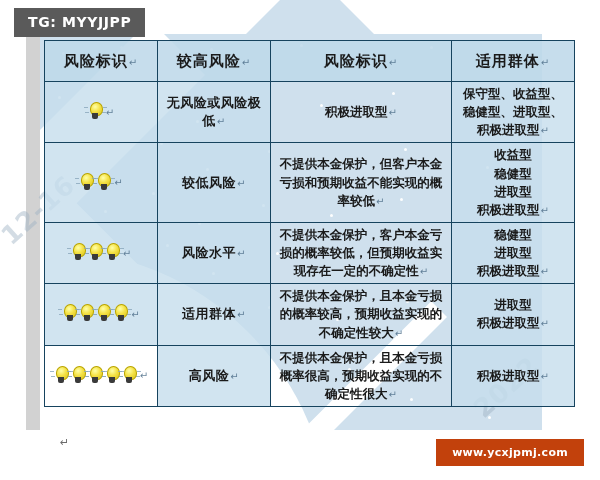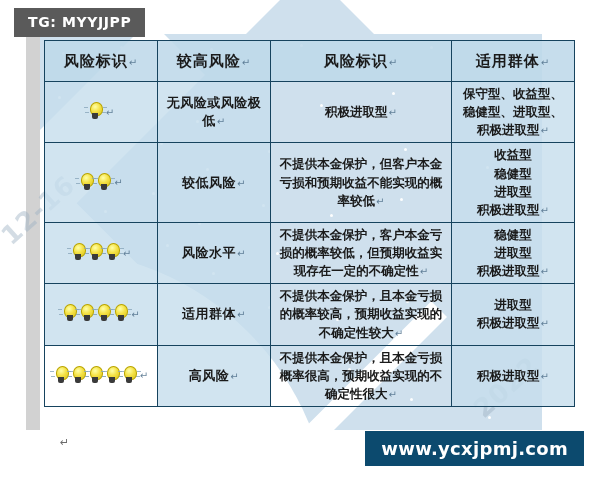--- a/index.html
+++ b/index.html
@@ -193,9 +193,9 @@
   .site-badge {
     position: absolute;
     right: 16px; bottom: 14px;
-    background: #0c4a6e;
+    background: #c2410c;
     color: #ffffff;
-    font-size: 18px;
+    font-size: 11px;
     font-weight: 700;
     letter-spacing: .3px;
     padding: 7px 16px;

